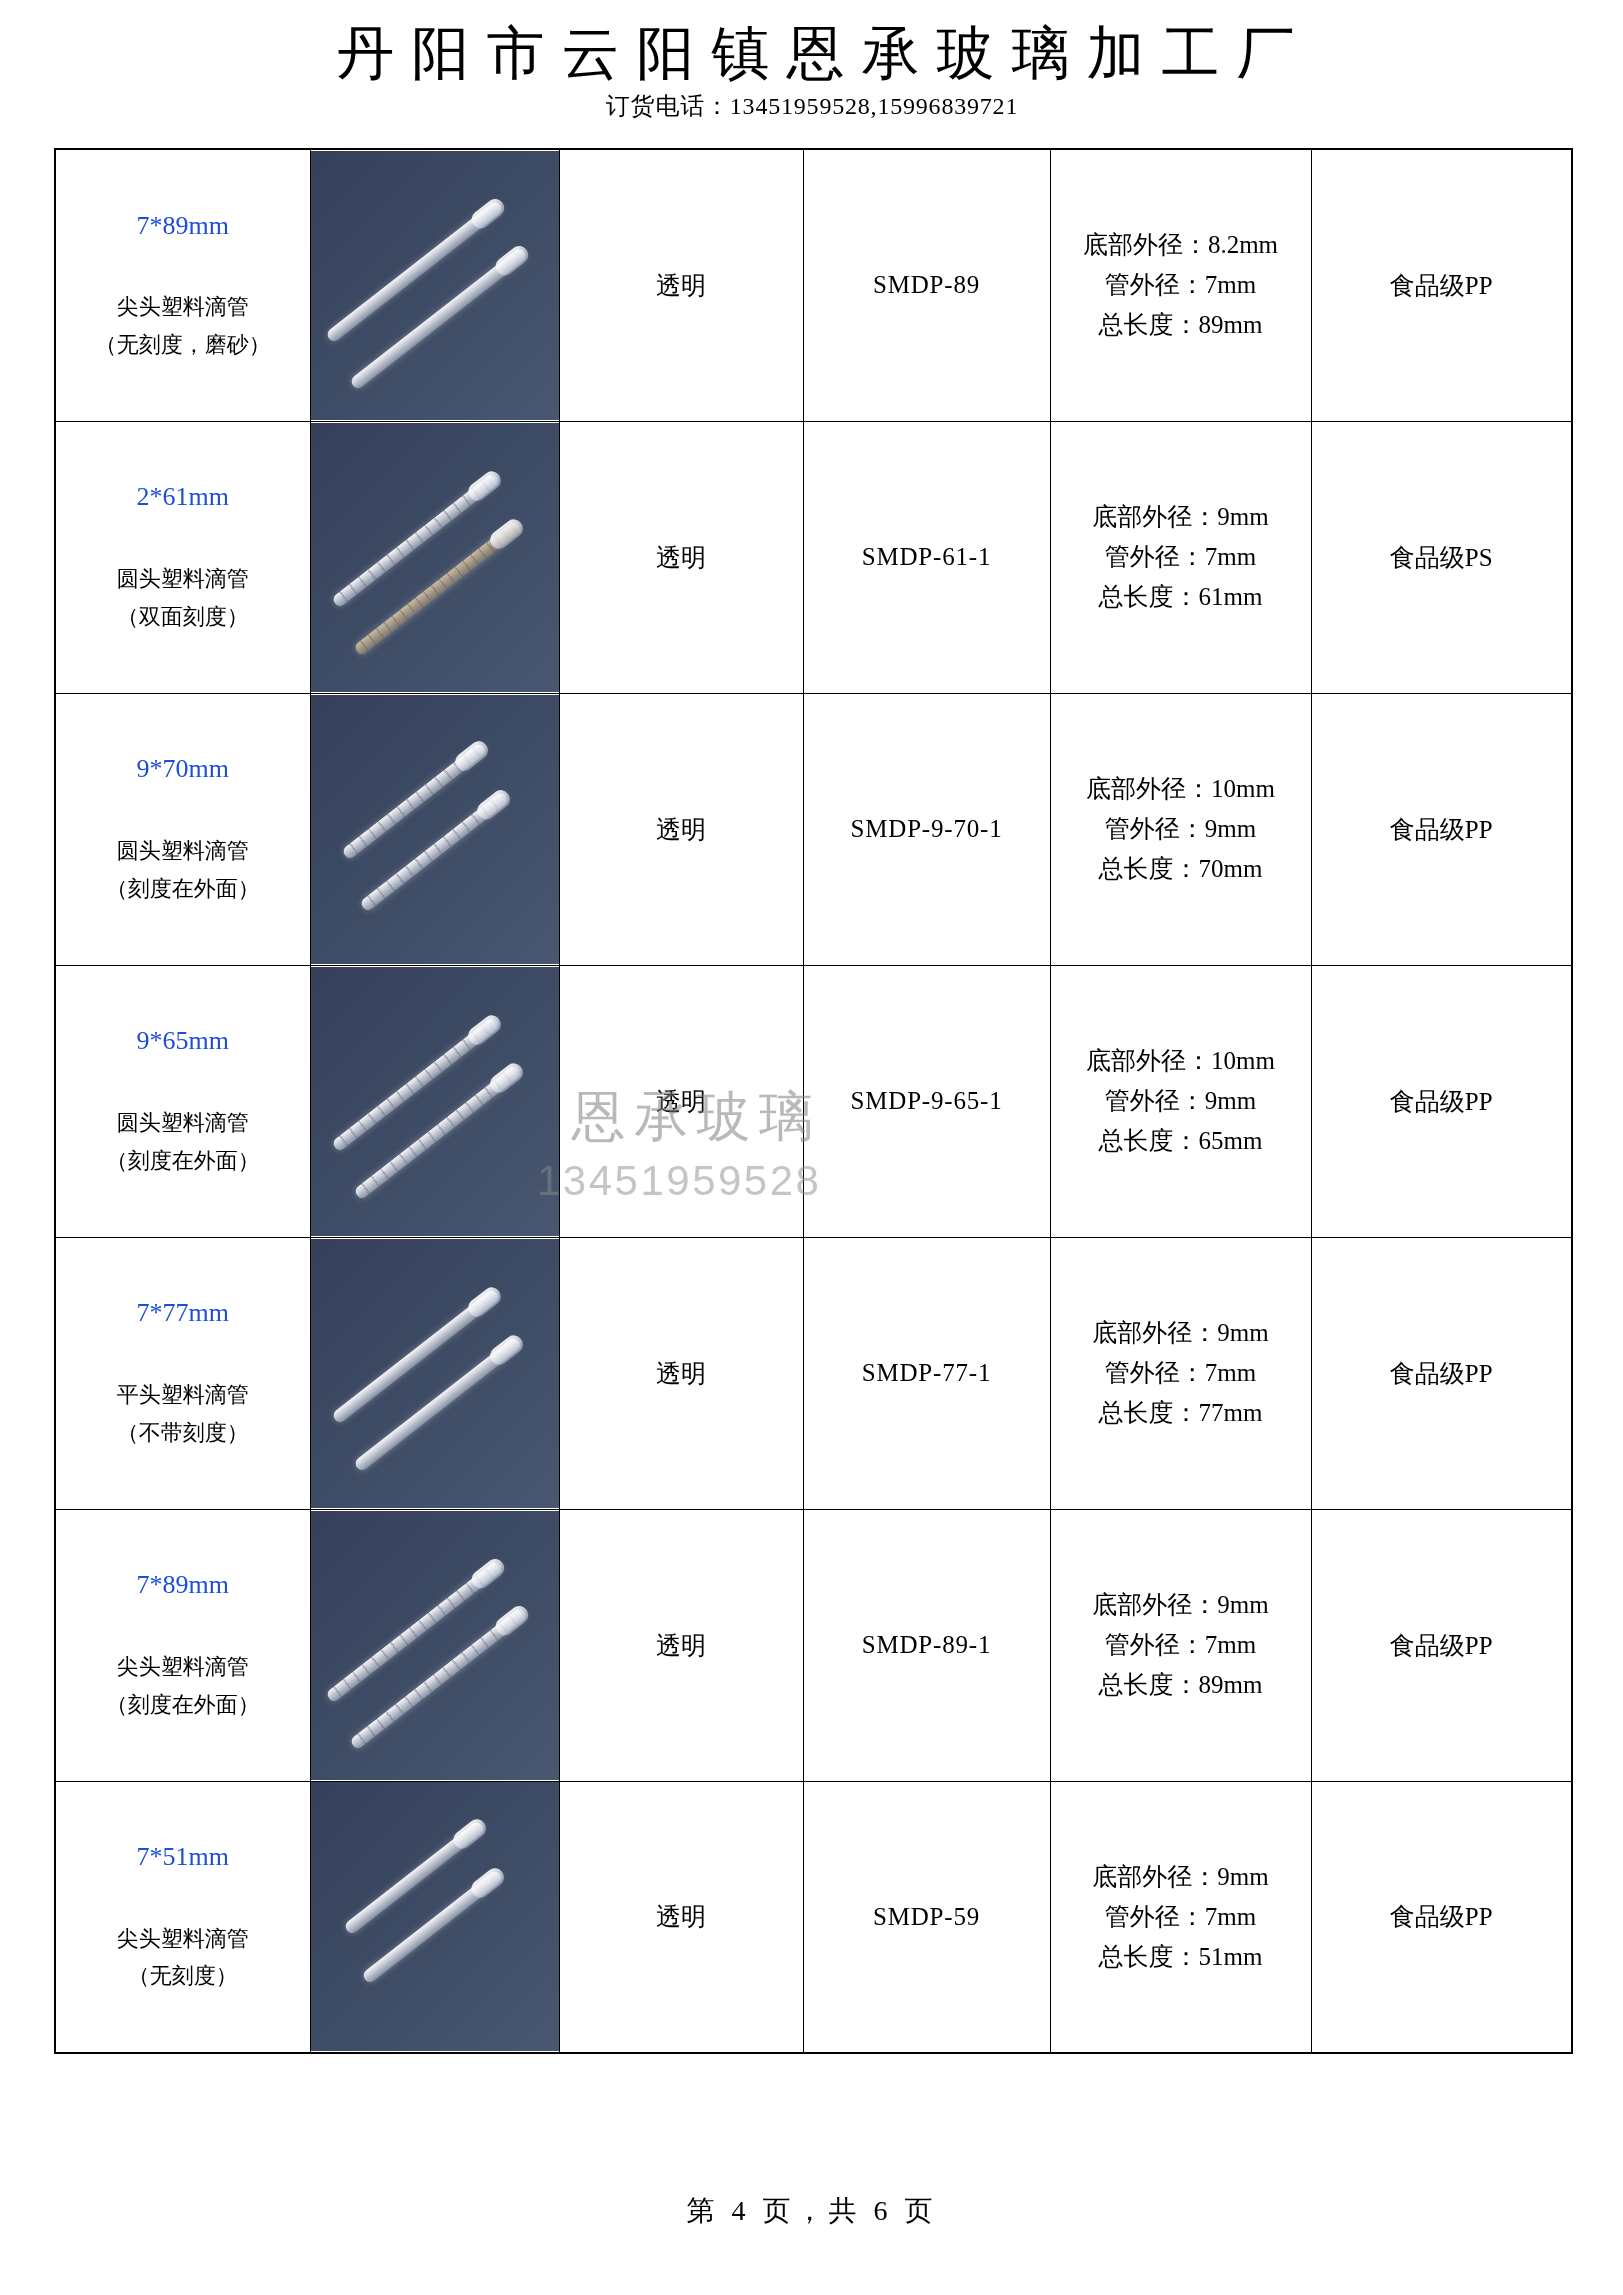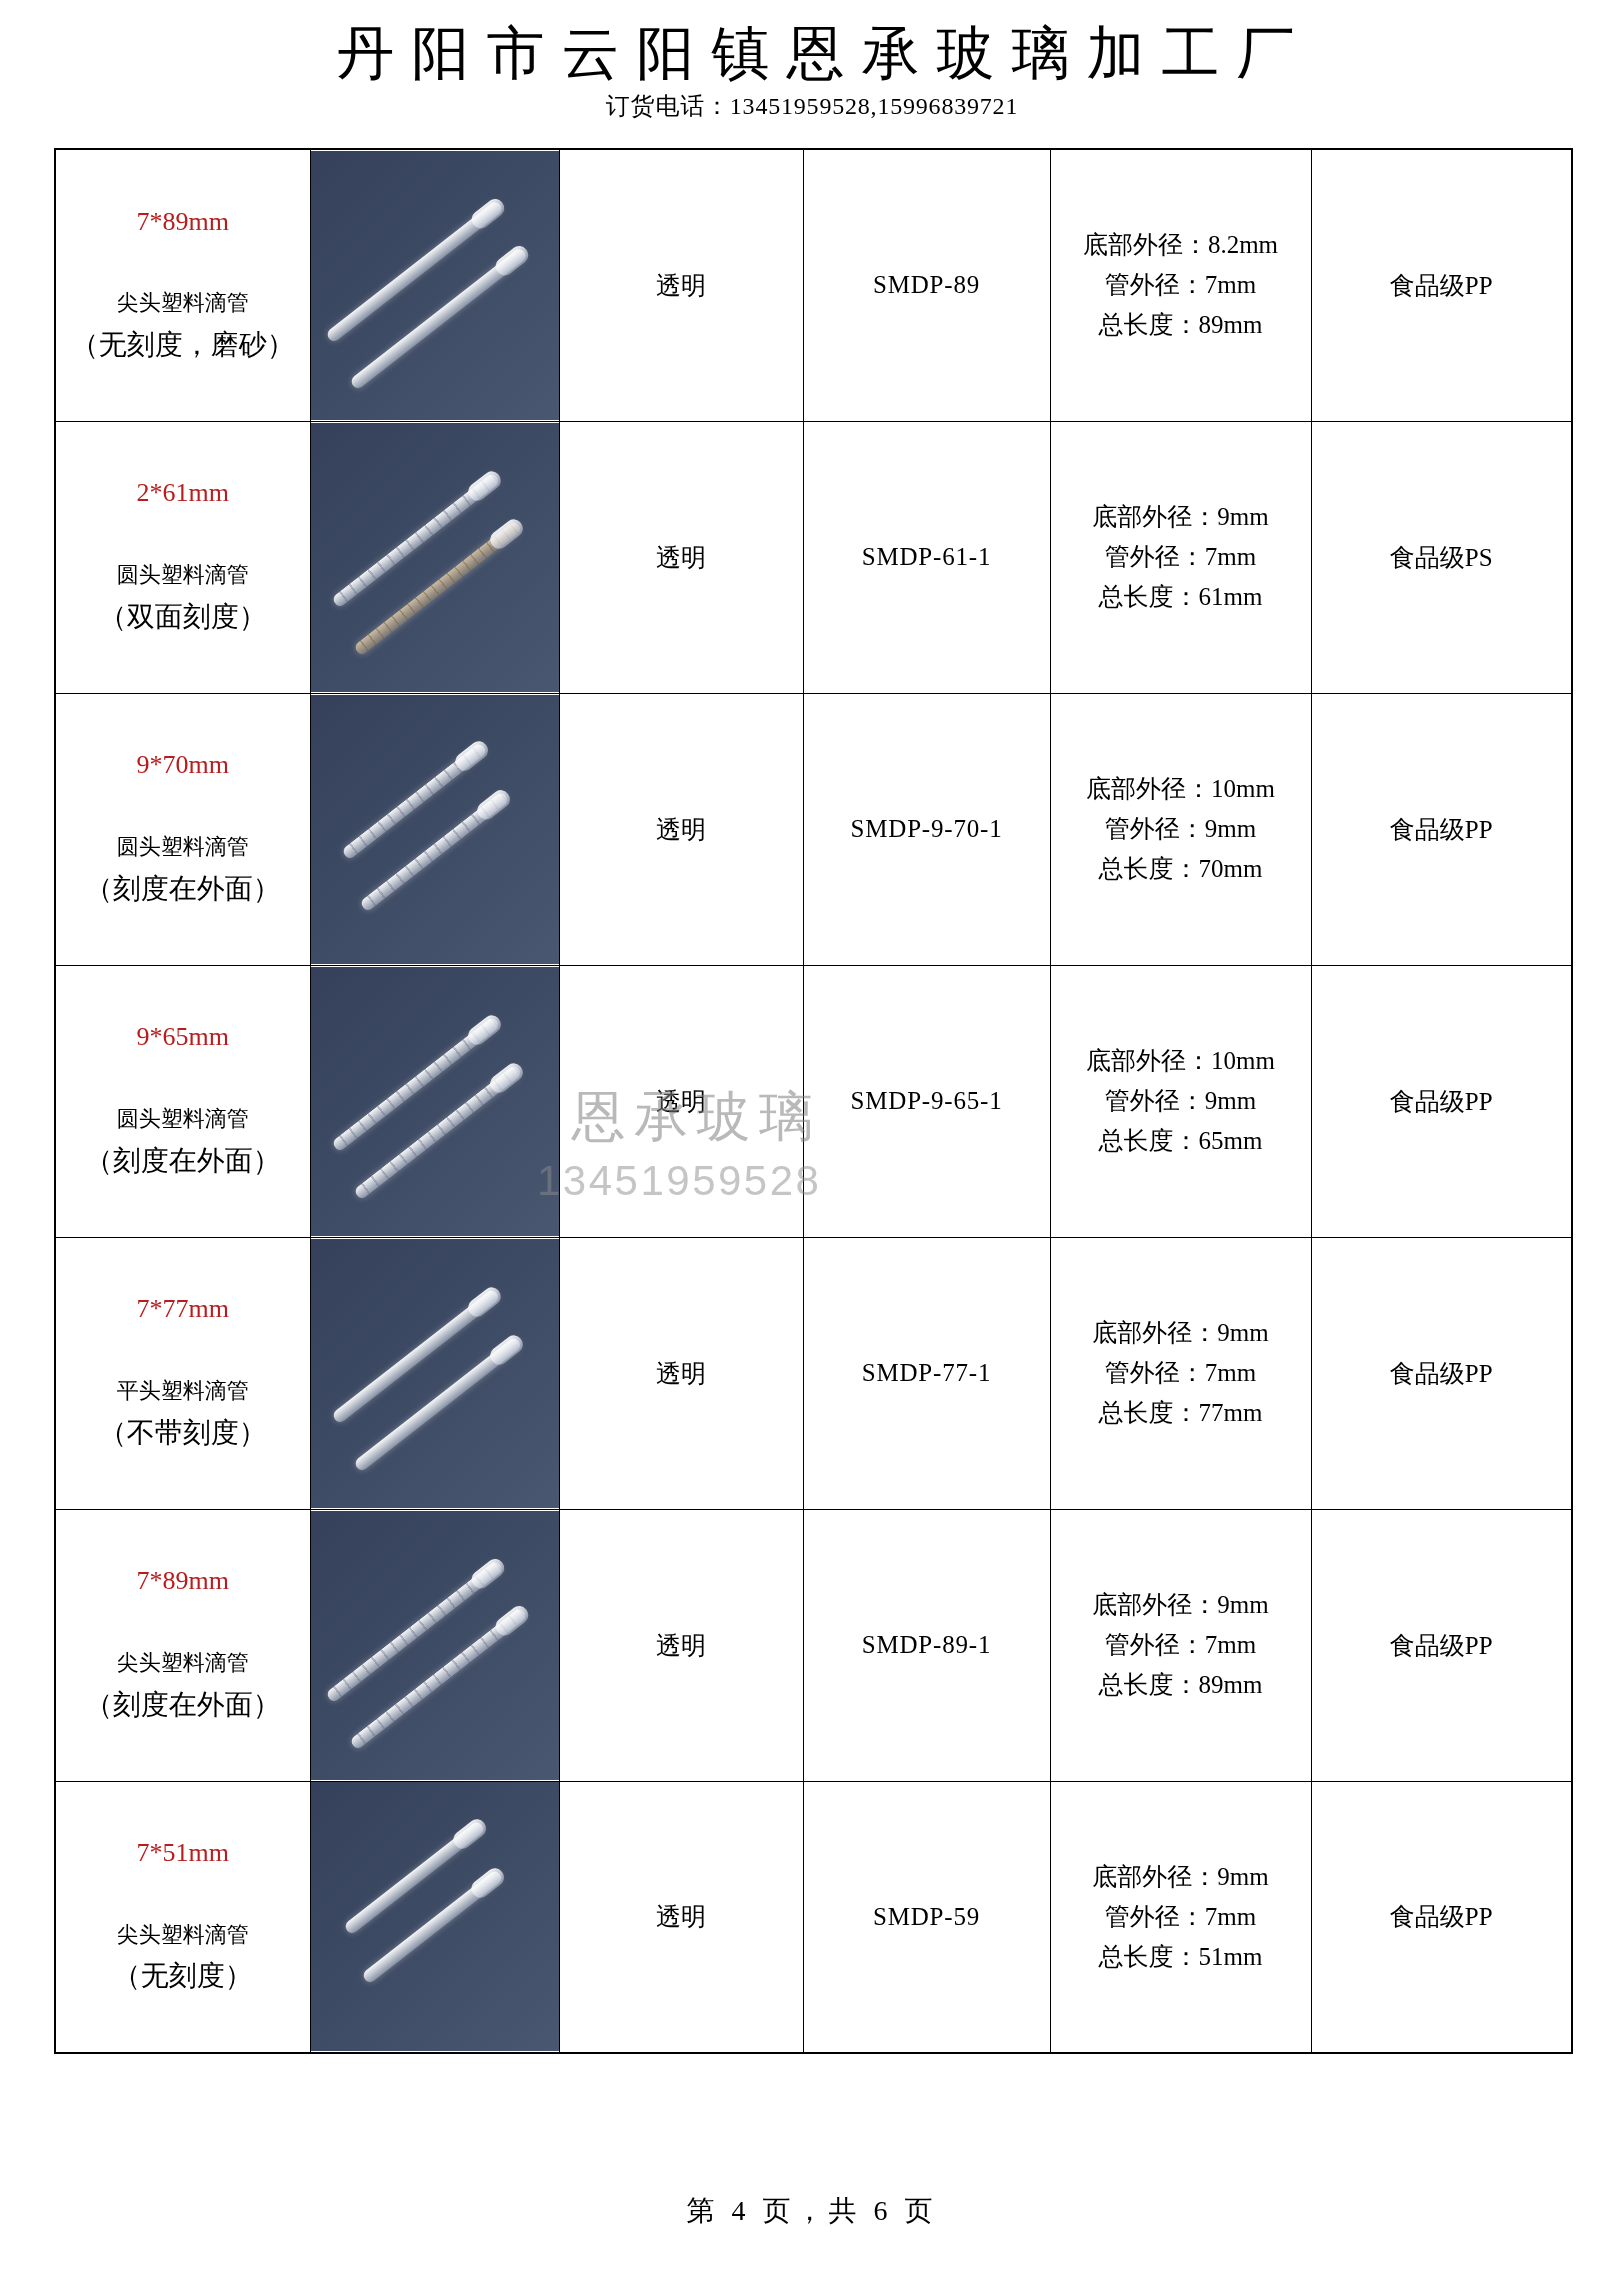--- a/index.html
+++ b/index.html
@@ -54,7 +54,7 @@
   .c-material { width:261px; }
 
   .c-name .inner { display:flex; flex-direction:column; align-items:center; gap:7.6px; }
-  .spec  { color:#b91c1c; font-size:26px; }
+  .spec  { color:#1d4ed8; font-size:26px; }
   .pname { font-size:22px;margin-top:44px; }
   .pnote { font-size:28px; }
 

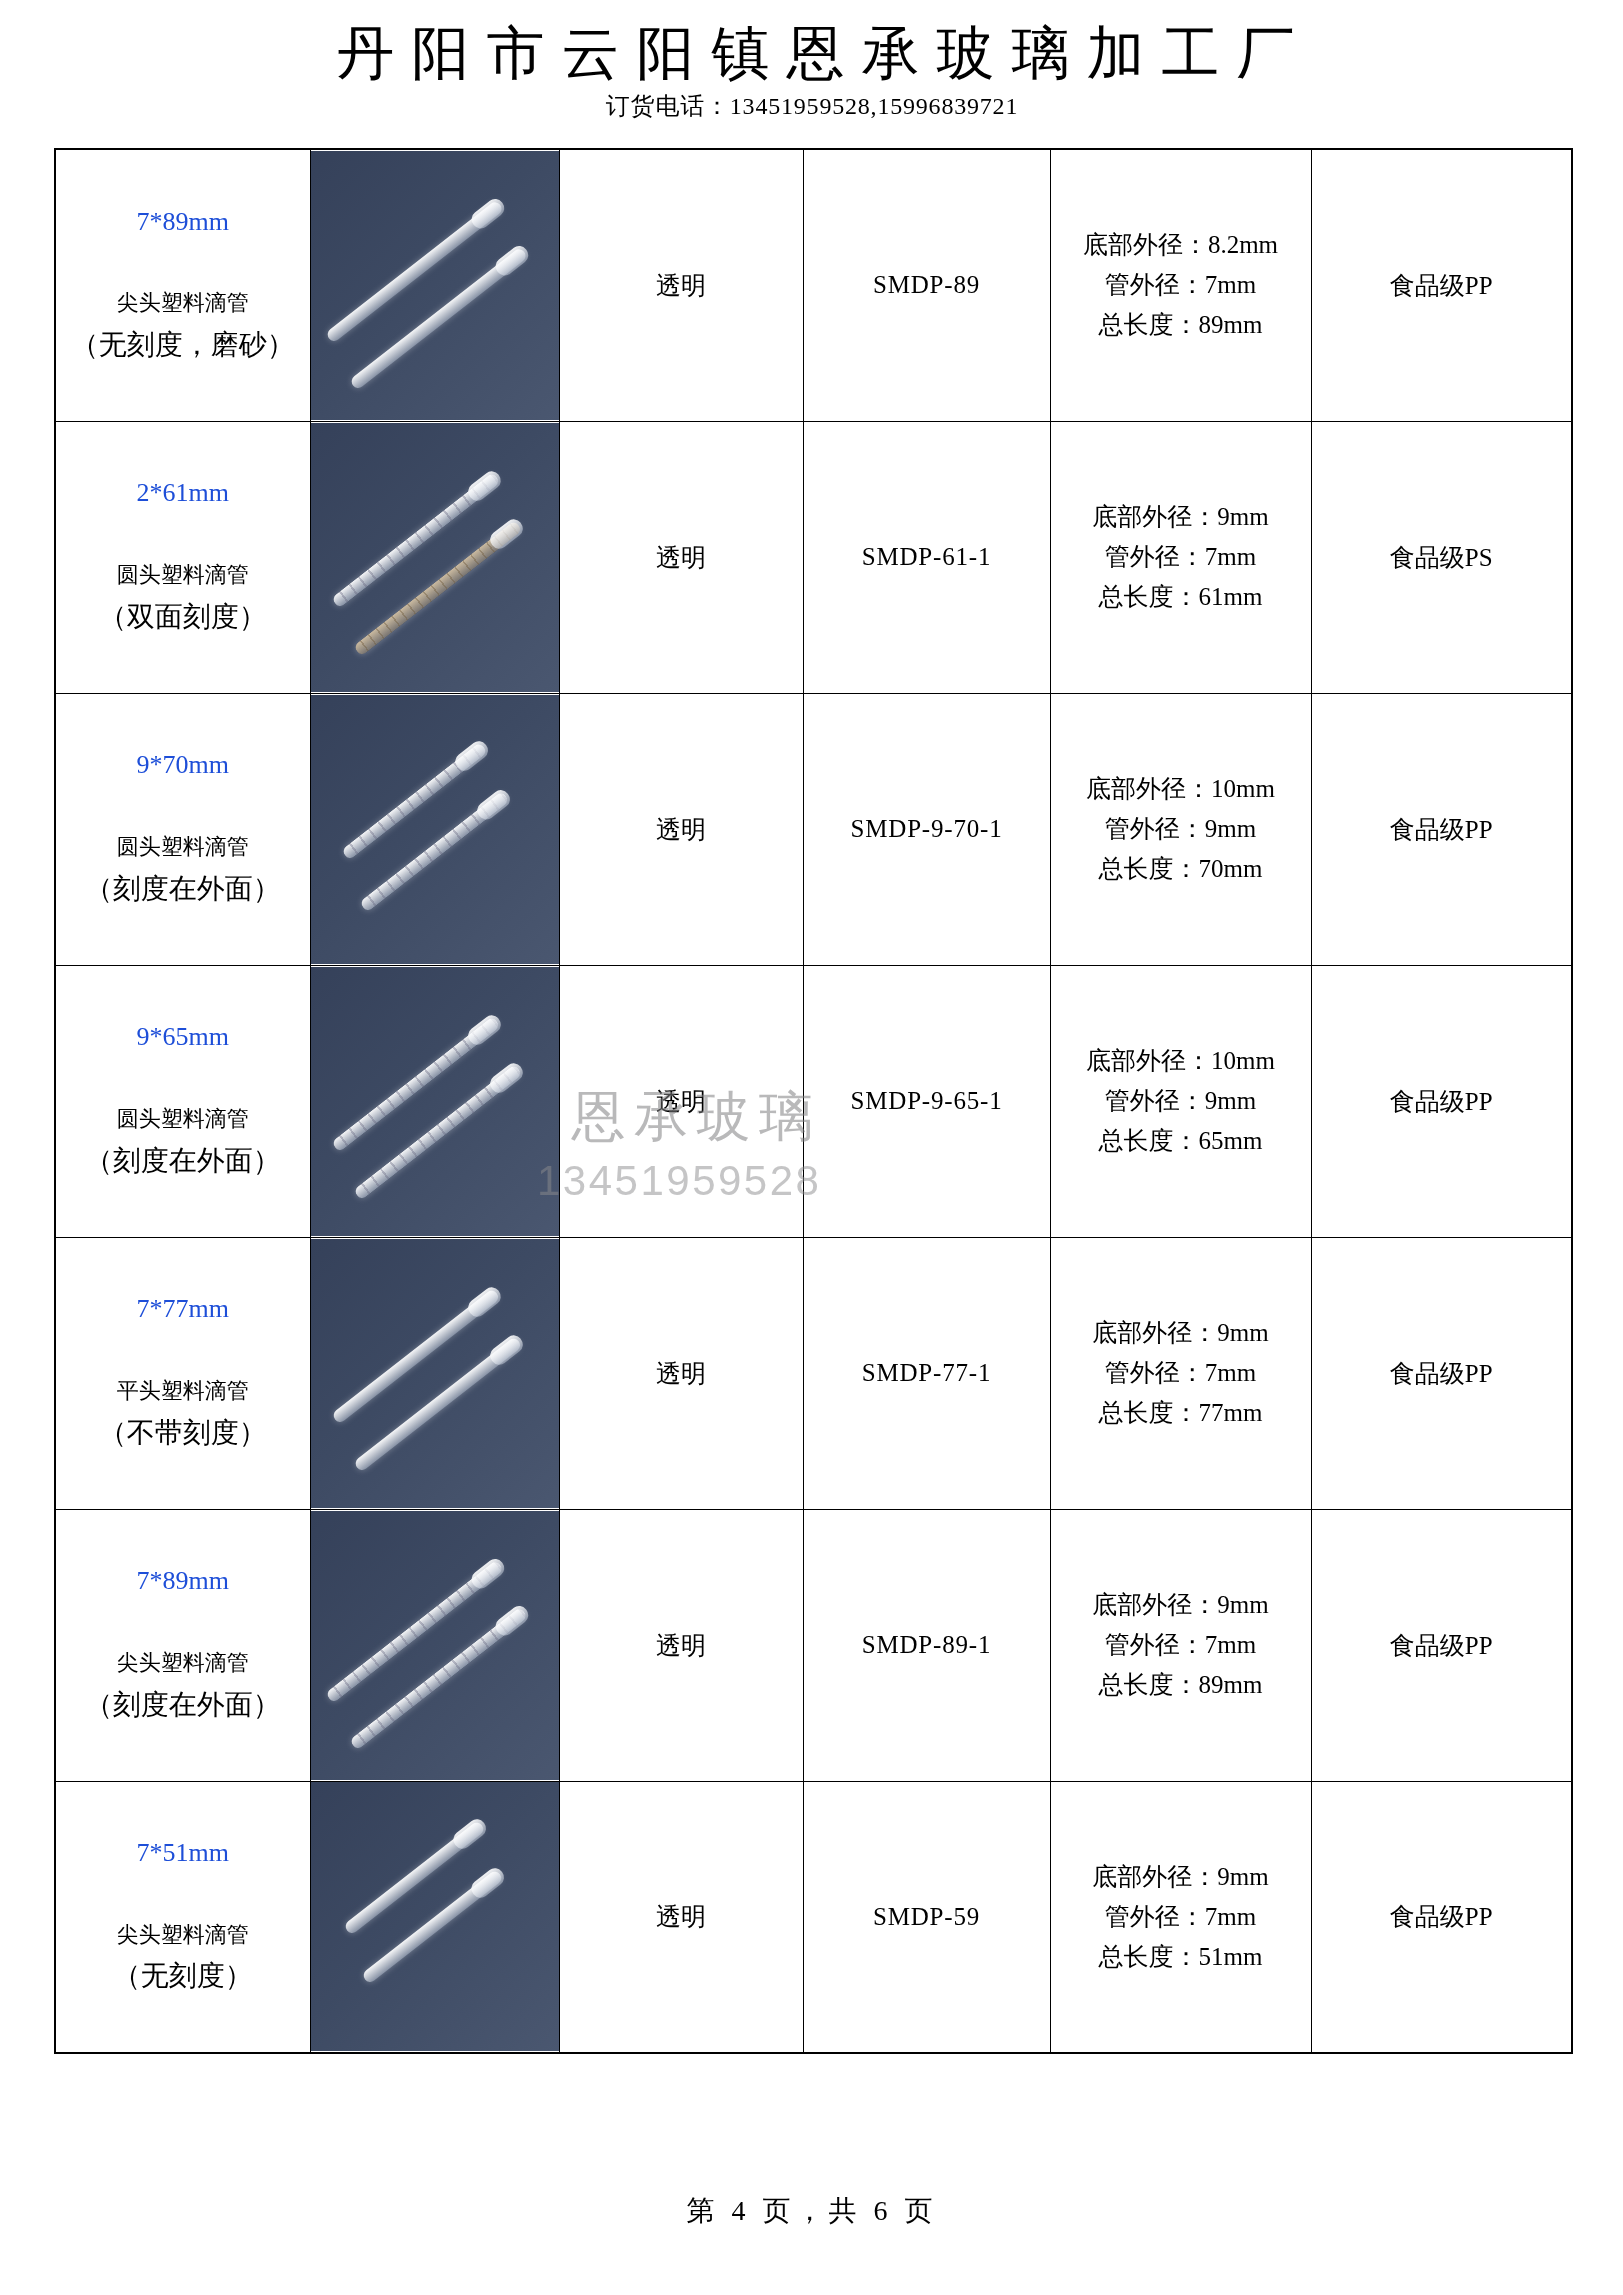--- a/index.html
+++ b/index.html
@@ -56,7 +56,7 @@
   .c-name .inner { display:flex; flex-direction:column; align-items:center; gap:7.6px; }
   .spec  { color:#1d4ed8; font-size:26px; }
   .pname { font-size:22px;margin-top:44px; }
-  .pnote { font-size:28px; }
+  .pnote { font-size:22px; }
 
   .c-dims .dimline { line-height:40px; }
 

